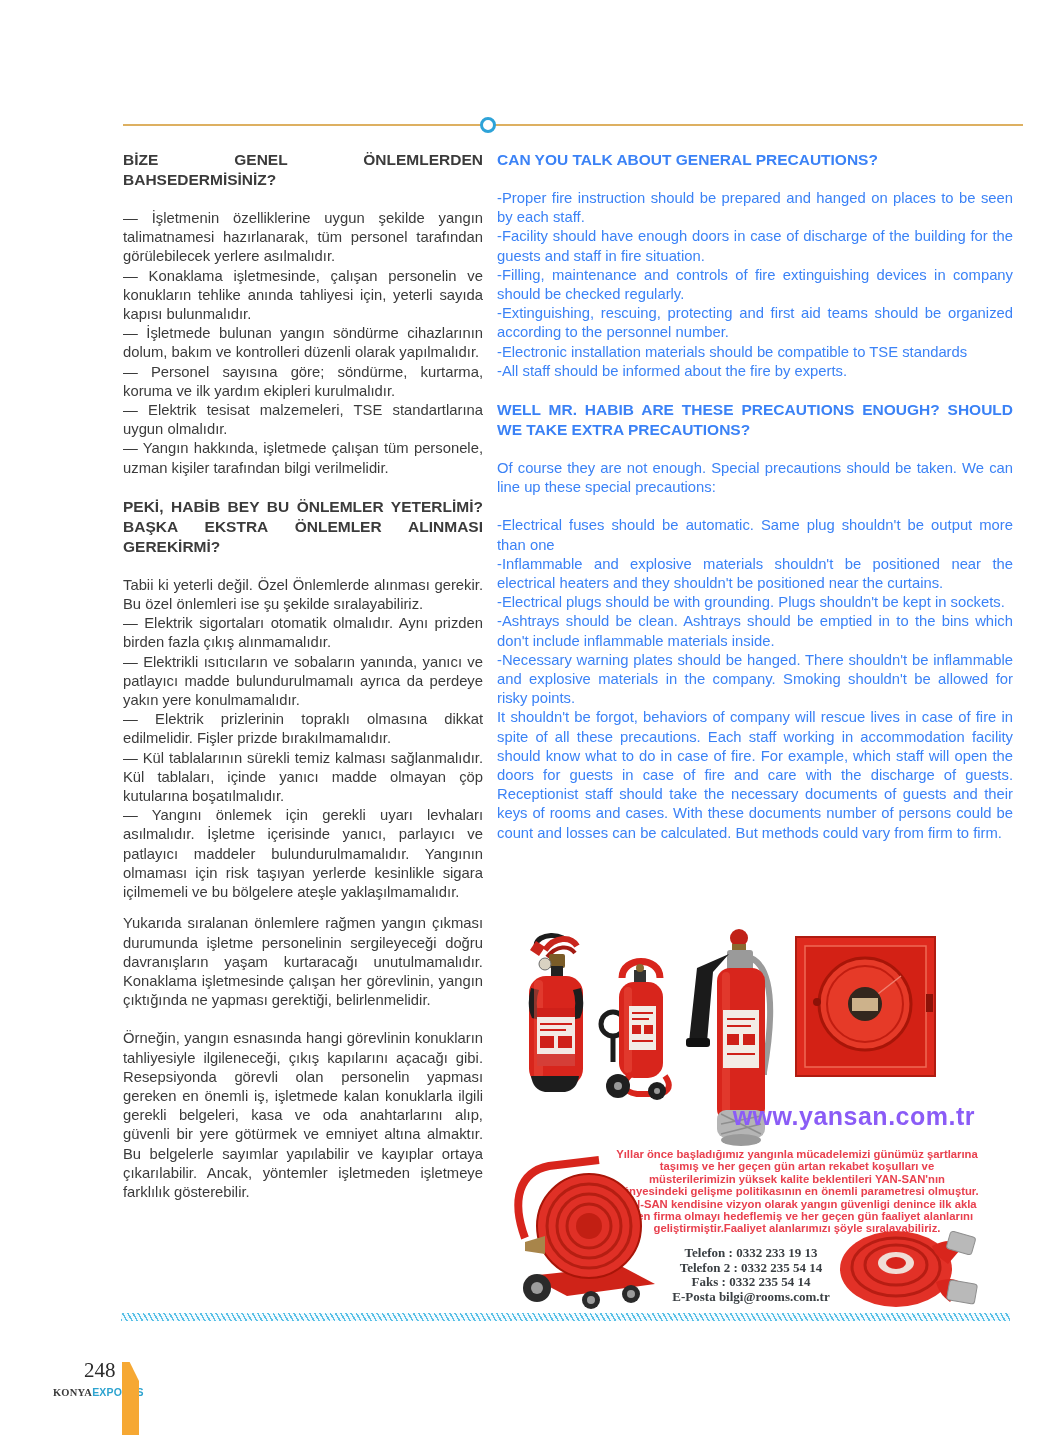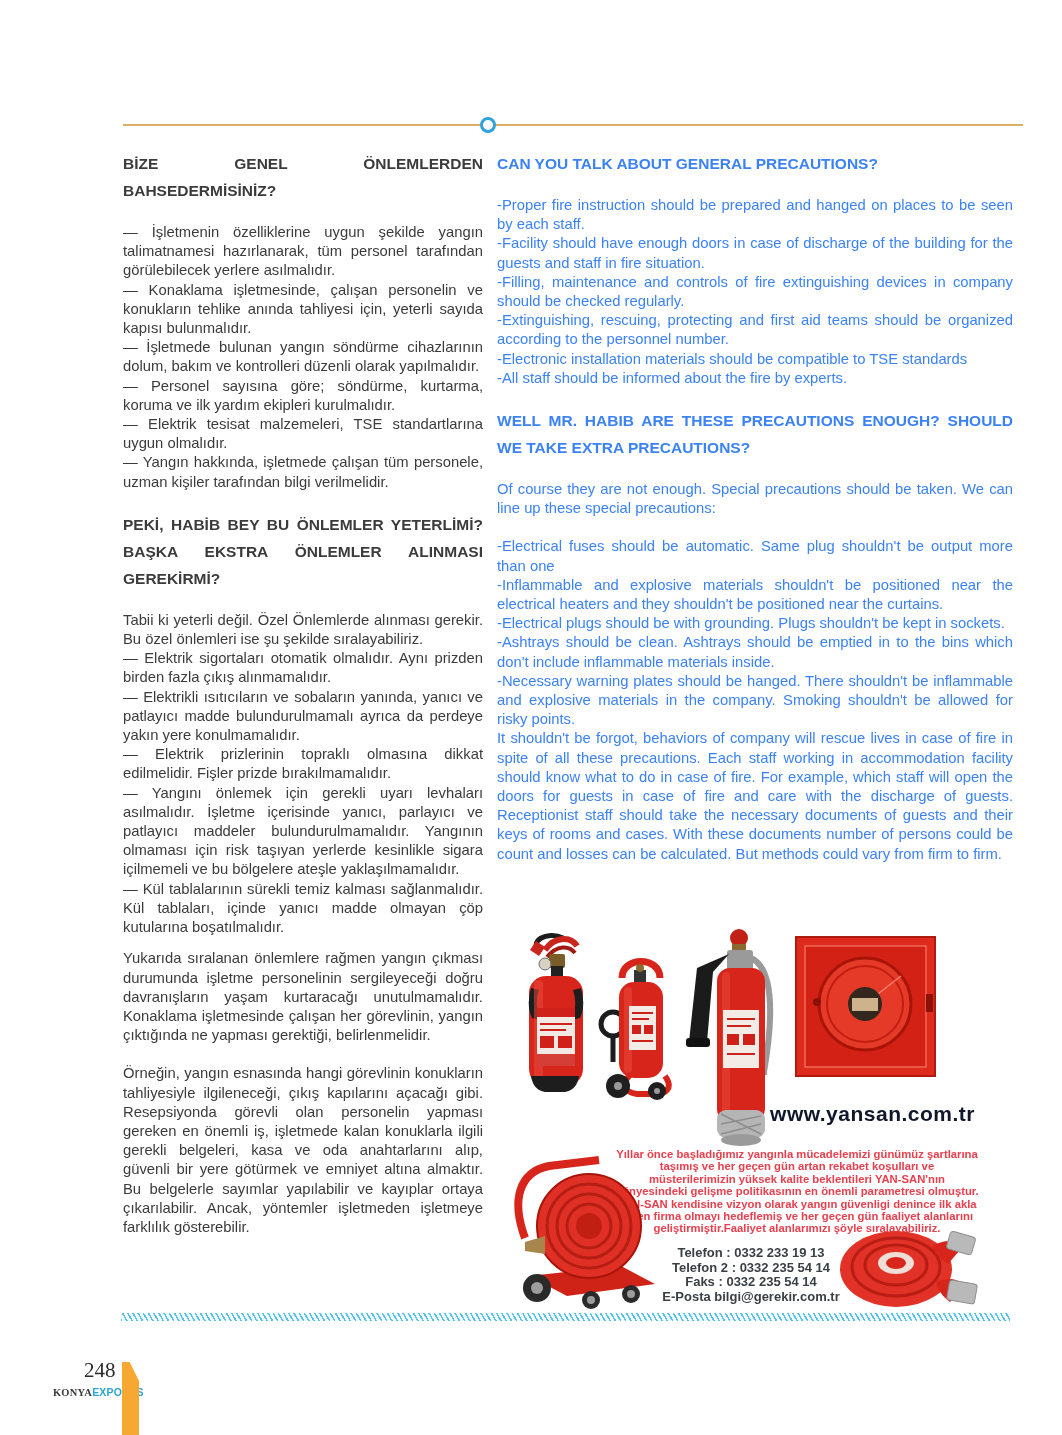--- a/index.html
+++ b/index.html
@@ -16,7 +16,7 @@
   .columns{position:absolute;left:123px;top:150px;width:890px;display:flex;gap:14px;}
   .col-left{width:360px;color:#3b3b3b;font-size:14.8px;line-height:19.2px;text-align:justify;}
   .col-right{width:516px;color:#3b82f6;font-size:14.8px;line-height:19.2px;text-align:justify;}
-  .hd{font-weight:700;font-size:15.5px;line-height:27px;margin:19px 0;}
+  .hd{font-weight:700;font-size:15.5px;line-height:20px;margin:19px 0;}
   .hd.first{margin-top:0;}
   p.item,p.para{margin:0;}
   p.gap-after{margin:12px 0 19px 0;}

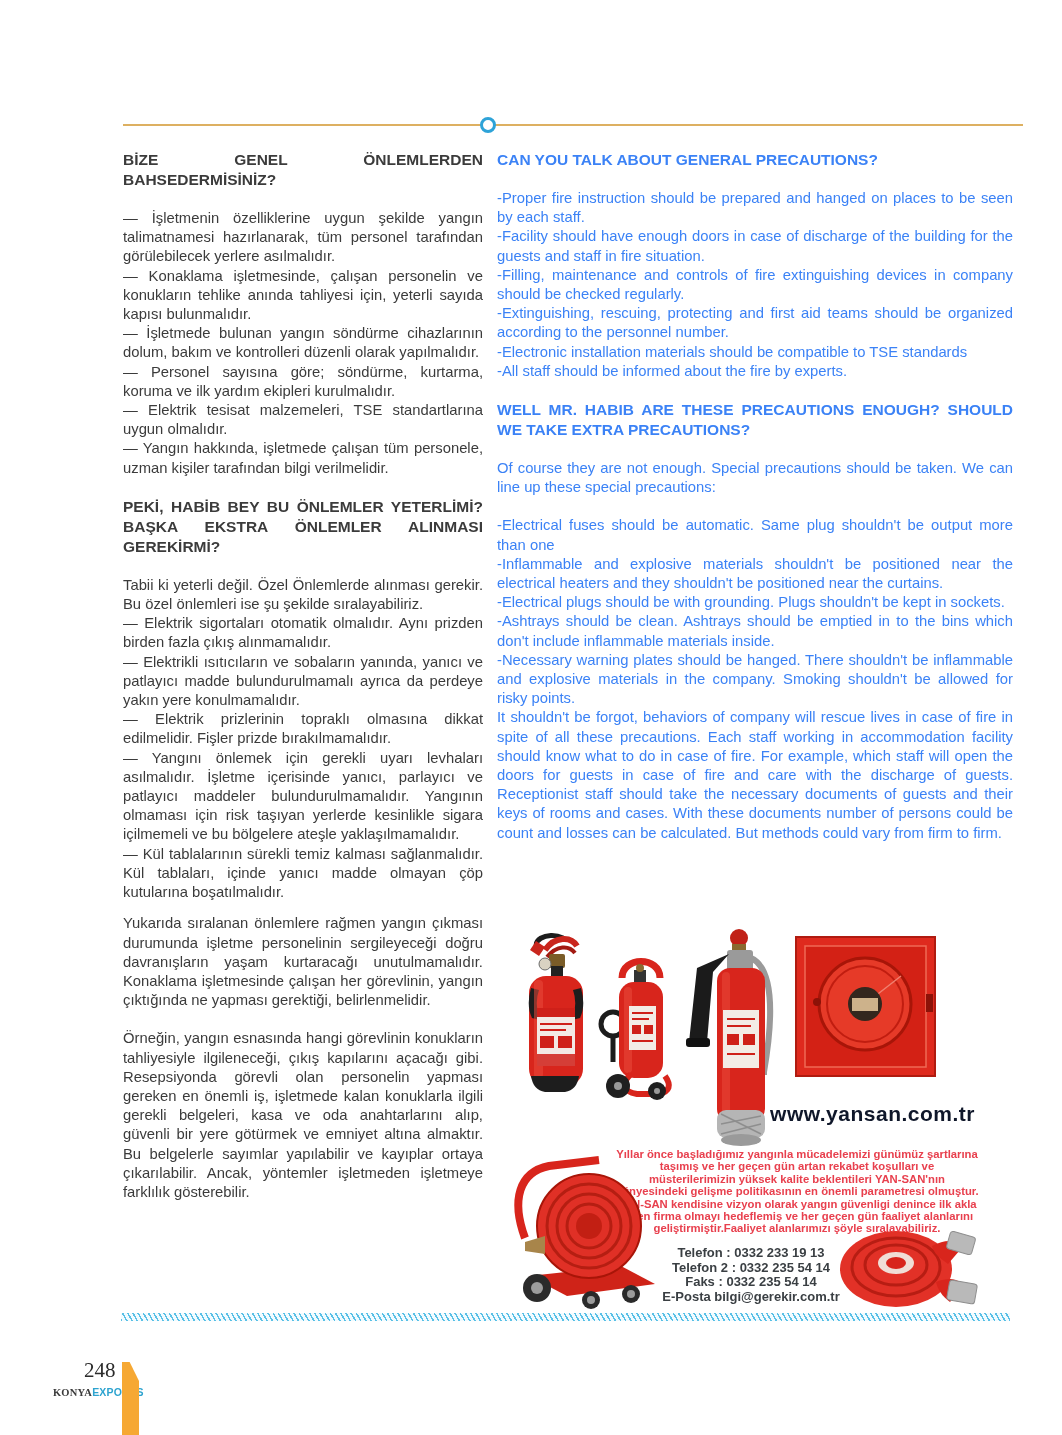--- a/index.html
+++ b/index.html
@@ -73,8 +73,8 @@
       <p class="item">— Elektrik sigortaları otomatik olmalıdır. Aynı prizden birden fazla çıkış alınmamalıdır.</p>
       <p class="item">— Elektrikli ısıtıcıların ve sobaların yanında, yanıcı ve patlayıcı madde bulundurulmamalı ayrıca da perdeye yakın yere konulmamalıdır.</p>
       <p class="item">— Elektrik prizlerinin topraklı olmasına dikkat edilmelidir. Fişler prizde bırakılmamalıdır.</p>
+      <p class="item">— Kül tablalarının sürekli temiz kalması sağlanmalıdır. Kül tablaları, içinde yanıcı madde olmayan çöp kutularına boşatılmalıdır.</p>
       <p class="item">— Yangını önlemek için gerekli uyarı levhaları asılmalıdır. İşletme içerisinde yanıcı, parlayıcı ve patlayıcı maddeler bulundurulmamalıdır. Yangının olmaması için risk taşıyan yerlerde kesinlikle sigara içilmemeli ve bu bölgelere ateşle yaklaşılmamalıdır.</p>
-      <p class="item">— Kül tablalarının sürekli temiz kalması sağlanmalıdır. Kül tablaları, içinde yanıcı madde olmayan çöp kutularına boşatılmalıdır.</p>
       <p class="para gap-after">Yukarıda sıralanan önlemlere rağmen yangın çıkması durumunda işletme personelinin sergileyeceği doğru davranışların yaşam kurtaracağı unutulmamalıdır. Konaklama işletmesinde çalışan her görevlinin, yangın çıktığında ne yapması gerektiği, belirlenmelidir.</p>
       <p class="para">Örneğin, yangın esnasında hangi görevlinin konukların tahliyesiyle ilgileneceği, çıkış kapılarını açacağı gibi. Resepsiyonda görevli olan personelin yapması gereken en önemli iş, işletmede kalan konuklarla ilgili gerekli belgeleri, kasa ve oda anahtarlarını alıp, güvenli bir yere götürmek ve emniyet altına almaktır. Bu belgelerle sayımlar yapılabilir ve kayıplar ortaya çıkarılabilir. Ancak, yöntemler işletmeden işletmeye farklılık gösterebilir.</p>
     </div>

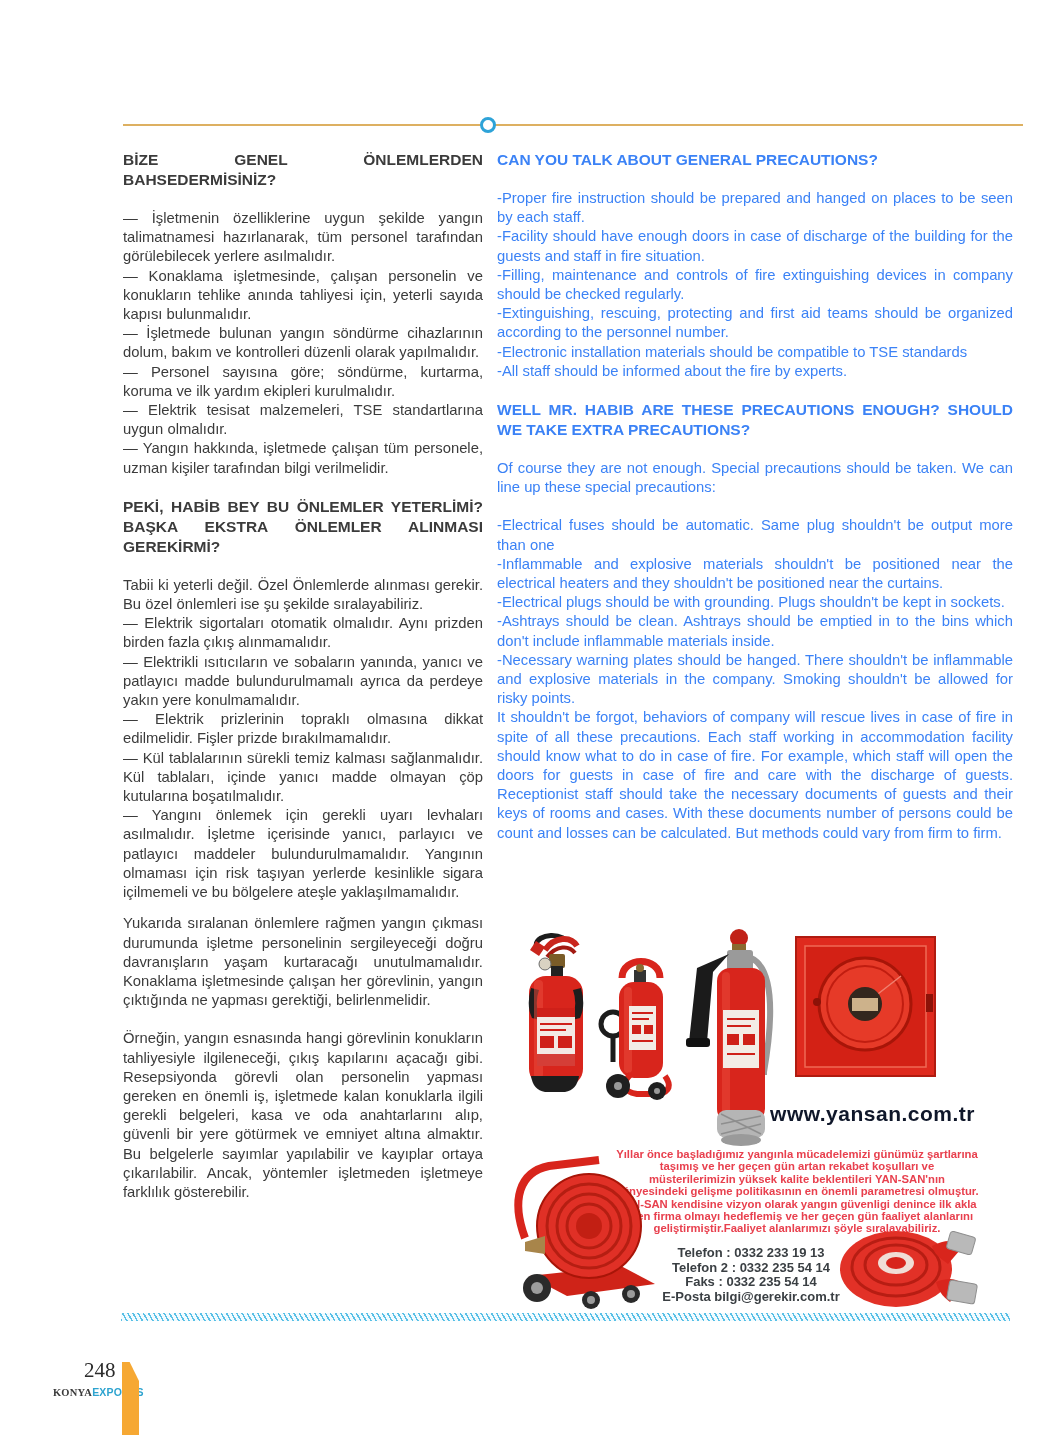--- a/index.html
+++ b/index.html
@@ -30,7 +30,7 @@
   .cabinet{left:298px;top:14px;width:141px;height:141px;}
   .hose-cart{left:6px;top:216px;width:160px;height:172px;}
   .coiled-hose{left:341px;top:302px;width:140px;height:86px;}
-  .website{position:absolute;right:38px;top:180px;font-size:21px;font-weight:700;color:#0f172a;letter-spacing:0.5px;}
+  .website{position:absolute;right:38px;top:180px;font-size:25px;font-weight:700;color:#8b5cf6;letter-spacing:0.5px;}
   .ad-body{position:absolute;left:118px;top:226px;width:364px;text-align:center;
            font-size:11.3px;font-weight:700;line-height:12.4px;color:#e8404e;}
   .ad-contact{position:absolute;left:150px;top:324px;width:208px;text-align:center;

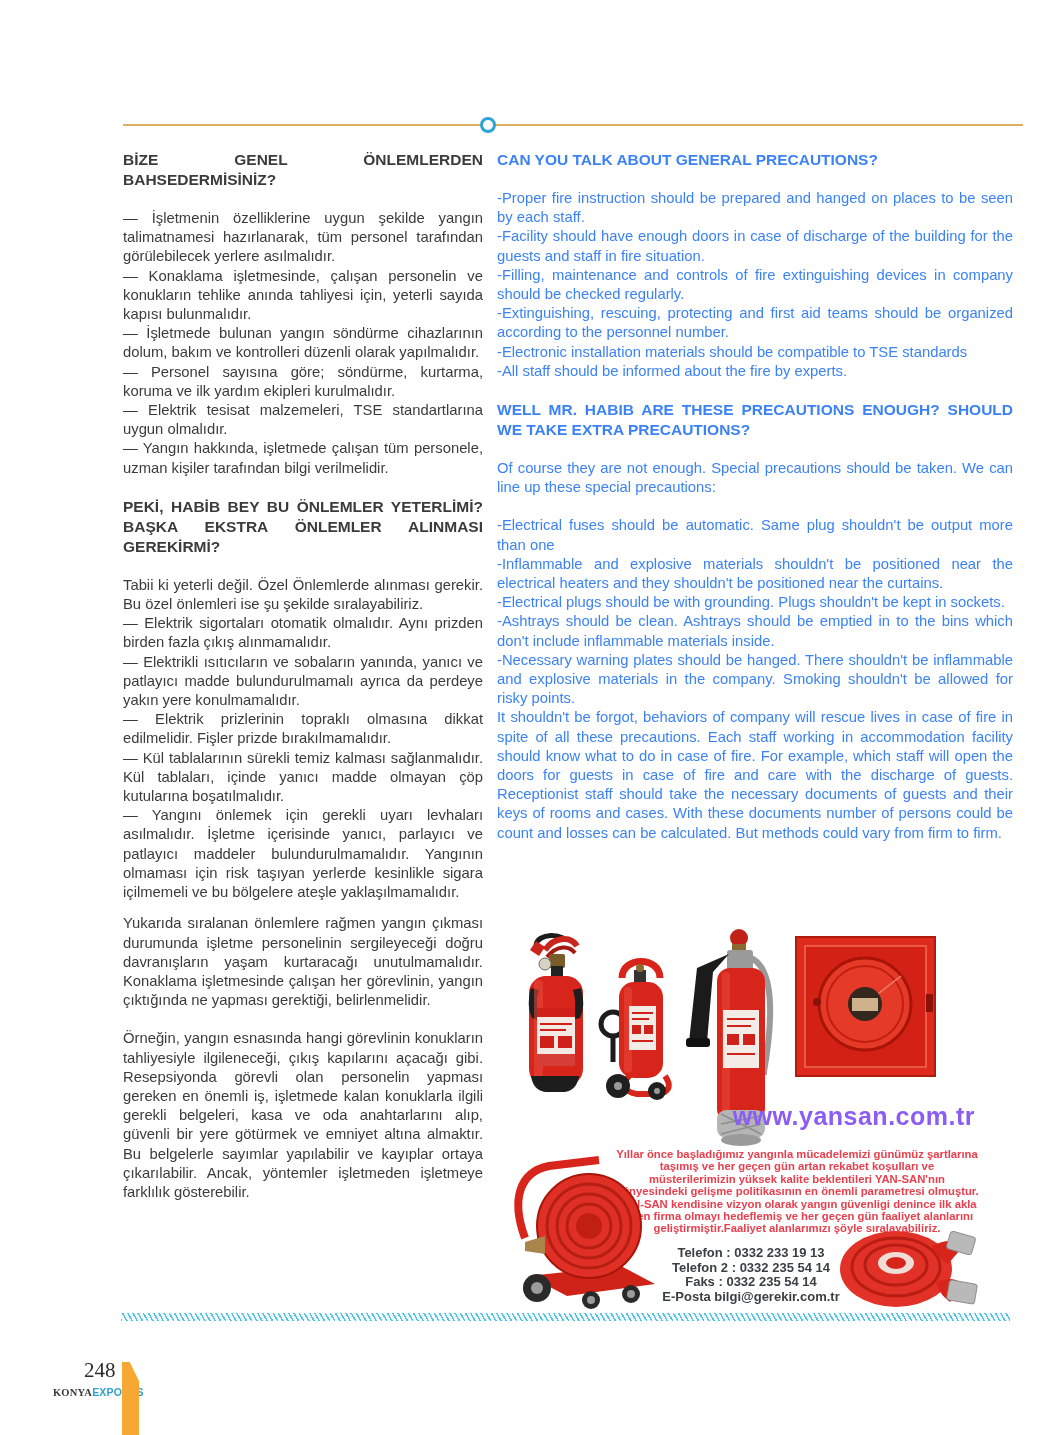--- a/index.html
+++ b/index.html
@@ -34,7 +34,7 @@
   .ad-body{position:absolute;left:118px;top:226px;width:364px;text-align:center;
            font-size:11.3px;font-weight:700;line-height:12.4px;color:#e8404e;}
   .ad-contact{position:absolute;left:150px;top:324px;width:208px;text-align:center;
-              font-size:13px;font-weight:700;line-height:14.6px;color:#3a3f43;}
+              font-size:13px;font-weight:700;line-height:14.6px;color:#3a3f43;font-family:Liberation Serif, serif;}
   .ad-contact div{white-space:nowrap;}
 
   

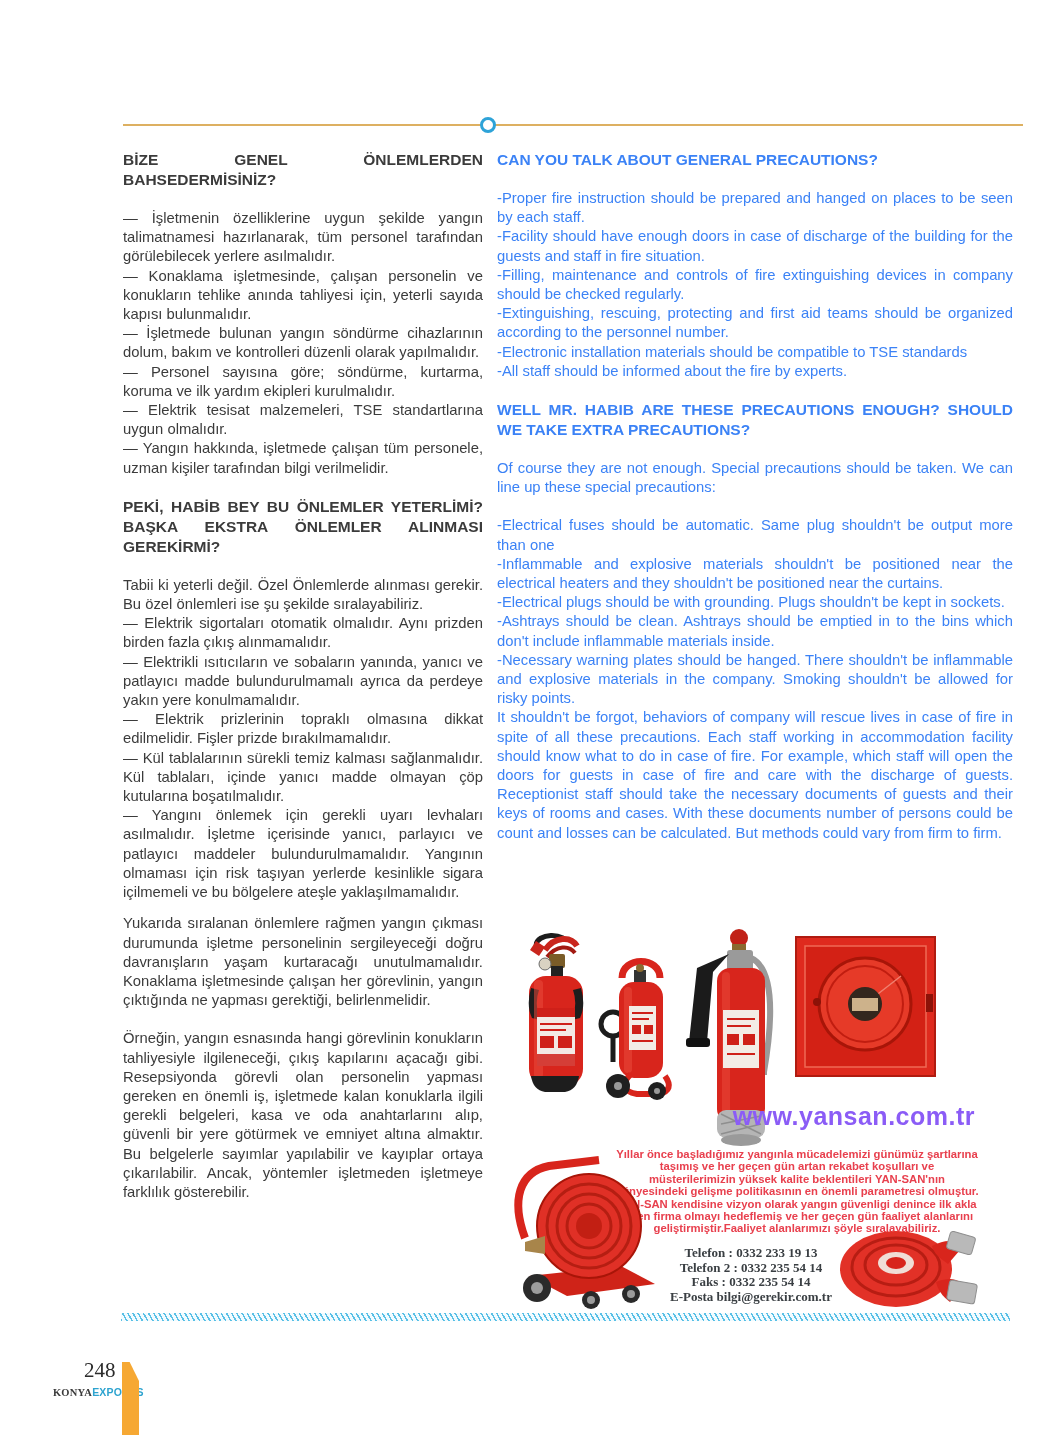--- a/index.html
+++ b/index.html
@@ -186,7 +186,7 @@
       <div>Telefon : 0332 233 19 13</div>
       <div>Telefon 2 : 0332 235 54 14</div>
       <div>Faks : 0332 235 54 14</div>
-      <div>E-Posta bilgi@gerekir.com.tr</div>
+      <div>E-Posta bilgi@rooms.com.tr</div>
     </div>
 
     <svg class="img hose-cart" viewBox="0 0 160 172">

